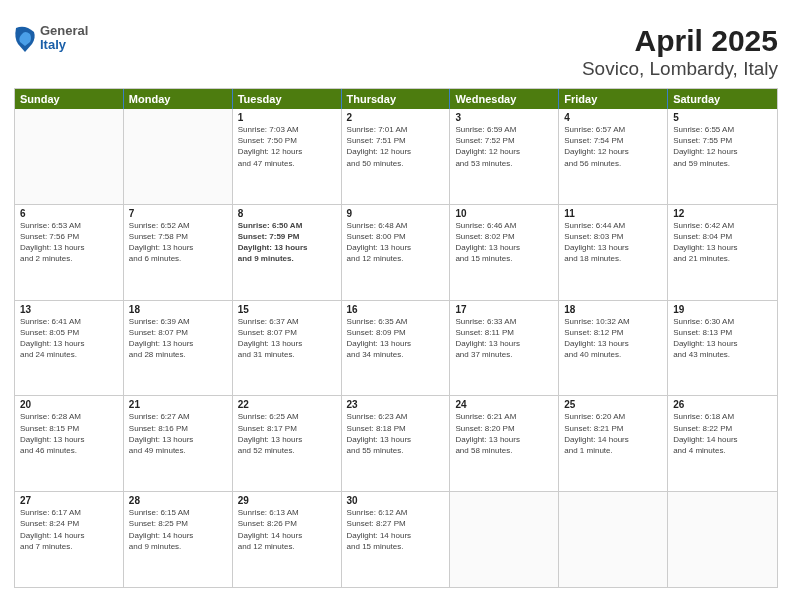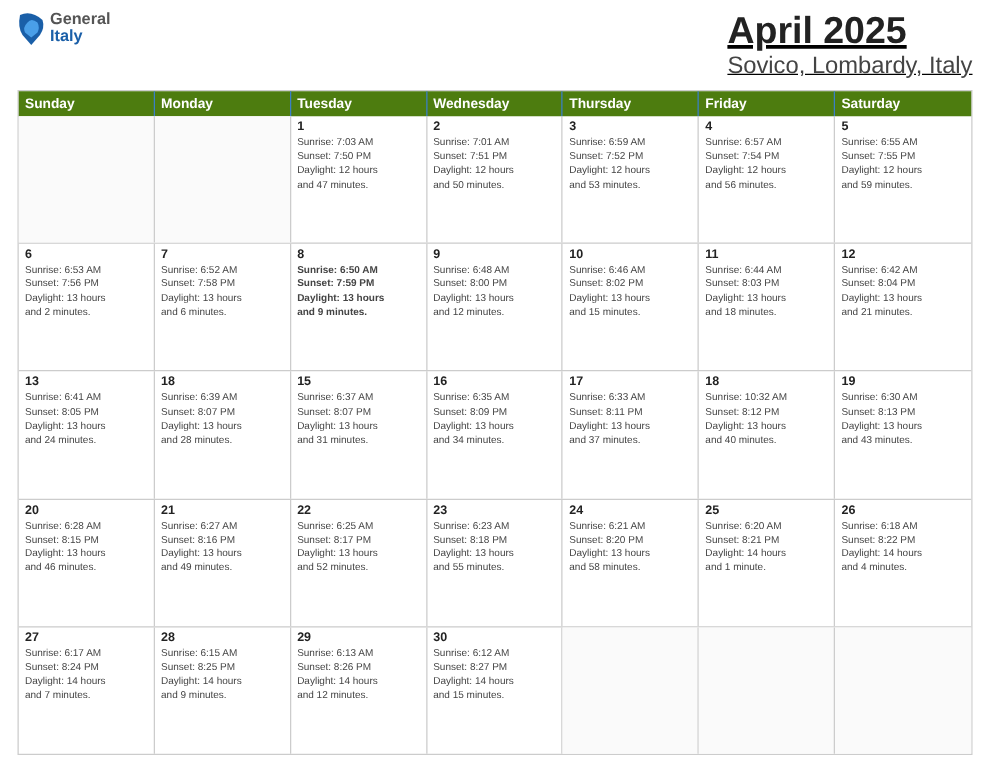--- a/index.html
+++ b/index.html
@@ -13,7 +13,7 @@
     .page {
       width: 792px;
       height: 612px;
-      padding: 8px 14px;
+      padding: 24px 14px;
       display: flex;
       flex-direction: column;
     }

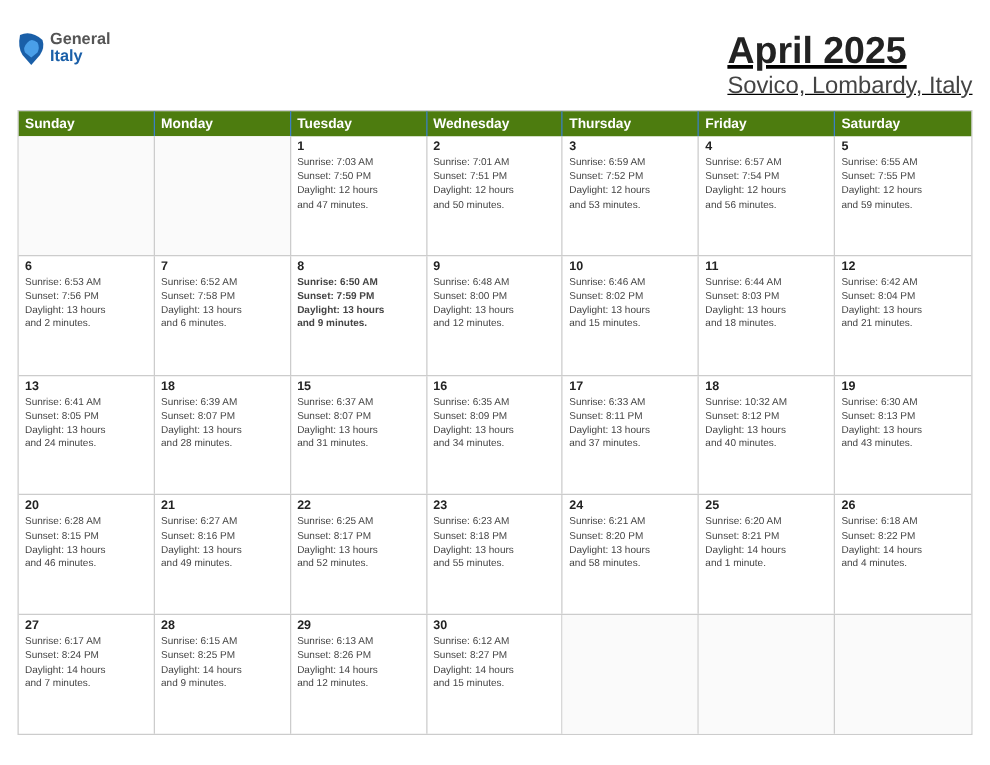--- a/index.html
+++ b/index.html
@@ -42,8 +42,7 @@
       height: 28px;
     }
     .title-block {
-      text-align: left;
-      text-decoration: underline;
+      text-align: right;
     }
     .main-title {
       font-size: 30px;

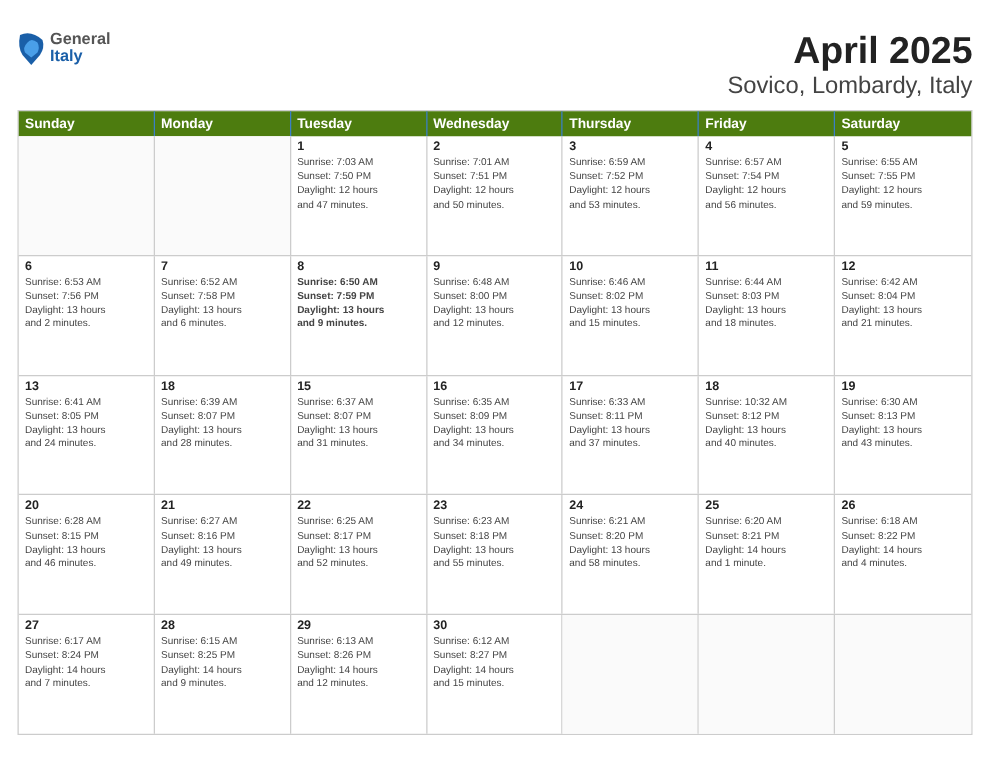--- a/index.html
+++ b/index.html
@@ -133,8 +133,8 @@
     <div class="cal-header-cell">Sunday</div>
         <div class="cal-header-cell">Monday</div>
         <div class="cal-header-cell">Tuesday</div>
+        <div class="cal-header-cell">Thursday</div>
         <div class="cal-header-cell">Wednesday</div>
-        <div class="cal-header-cell">Thursday</div>
         <div class="cal-header-cell">Friday</div>
         <div class="cal-header-cell">Saturday</div>
       </div>

